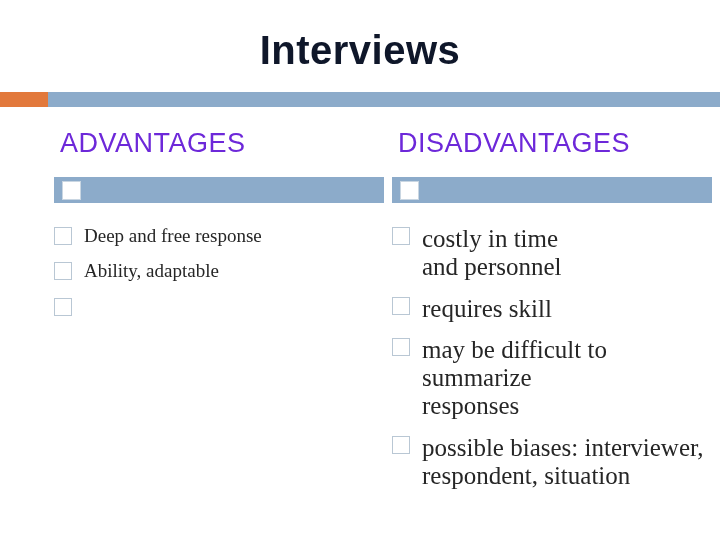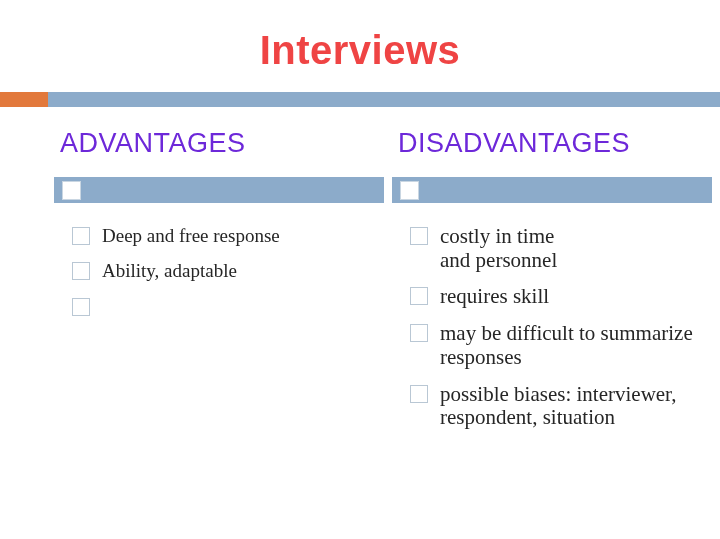--- a/index.html
+++ b/index.html
@@ -28,7 +28,7 @@
     font-family: "Liberation Sans", sans-serif;
     font-size: 40px;
     font-weight: bold;
-    color: #ef4444;
+    color: #0f172a;
     letter-spacing: 0.5px;
   }
   .rule {

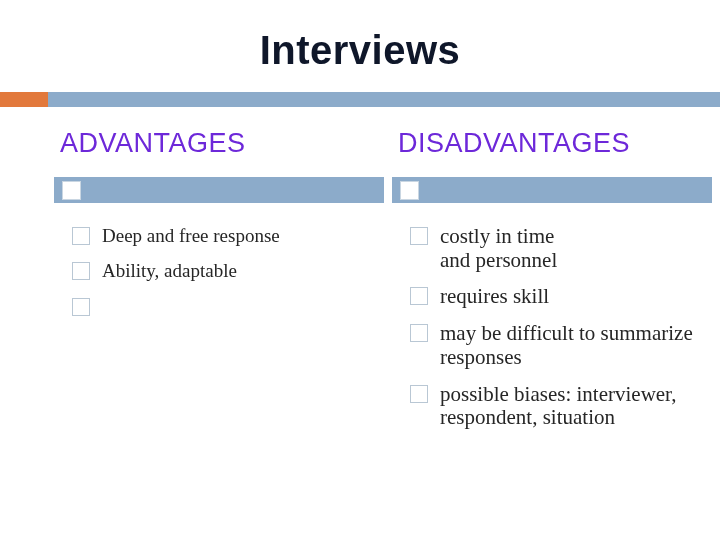--- a/index.html
+++ b/index.html
@@ -94,7 +94,6 @@
     display: flex;
     align-items: flex-start;
     margin-bottom: 14px;
-    margin-left: 18px;
   }
   .checkbox {
     flex: 0 0 auto;

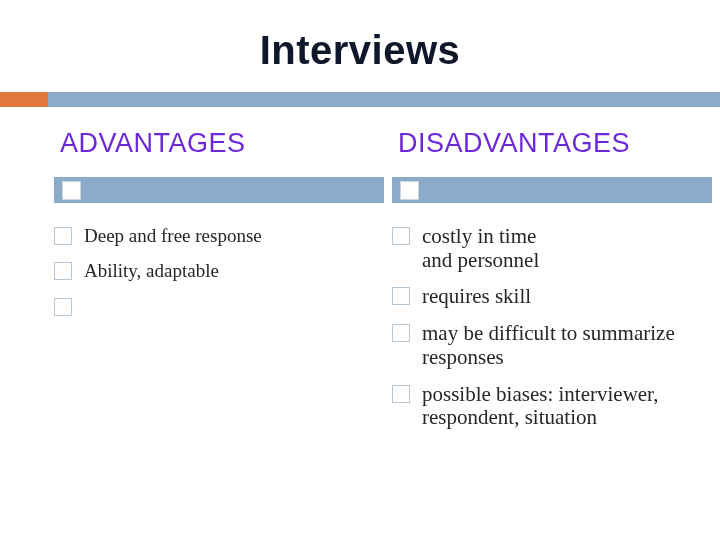--- a/index.html
+++ b/index.html
@@ -113,7 +113,7 @@
     white-space: pre-line;
   }
   .col-right .item { margin-bottom: 13px; }
-  .col-right .item-text { font-size: 21px; }
+  .col-right .item-text { font-size: 25px; }
 </style>
 </head>
 <body>

